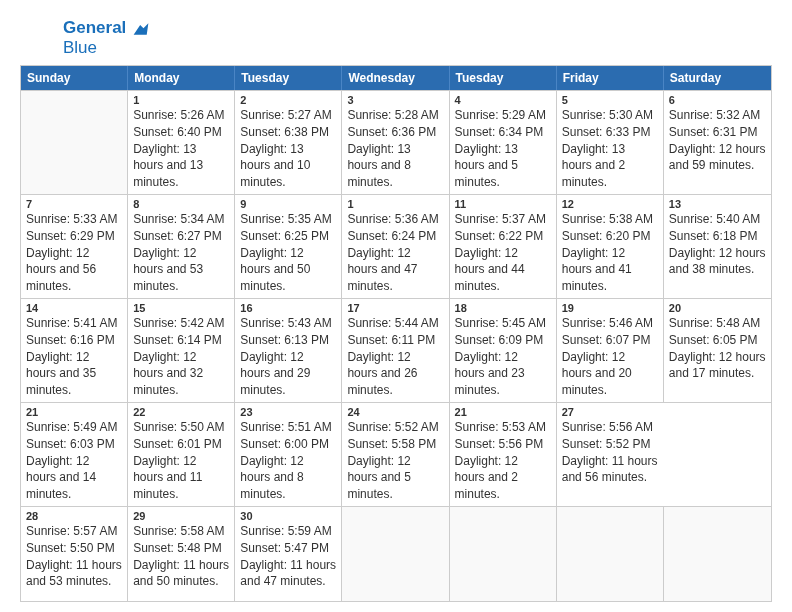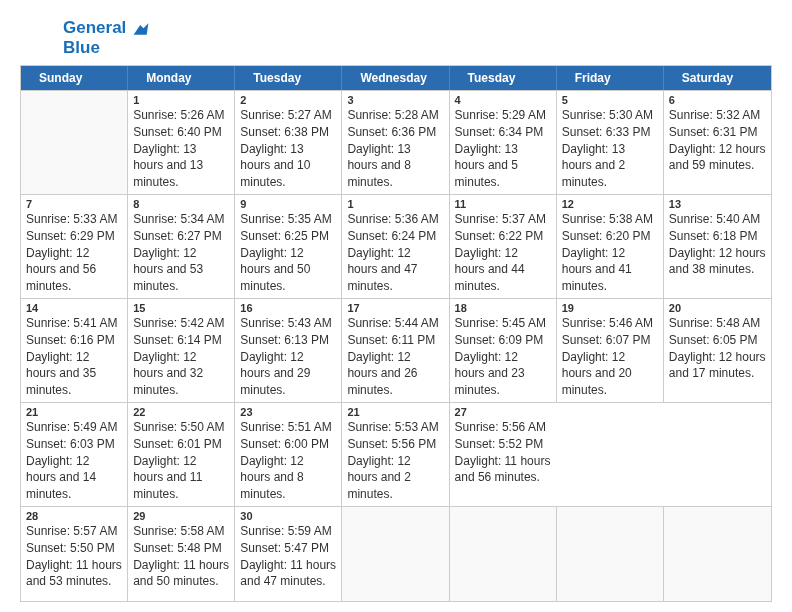--- a/index.html
+++ b/index.html
@@ -112,7 +112,7 @@
             <polygon points="2,18 10,6 14,10 20,4 18,18" fill="#1a6fba"></polygon>
           </svg>
         </div>
-        <div style="font-size:17px;font-weight:bold;color:#1a6fba;line-height:1.15;">Blue</div>
+        <div style="font-size:17px;font-weight:normal;color:#1a6fba;line-height:1.15;">Blue</div>
       </div>
     </div>
     <div class="title-block">

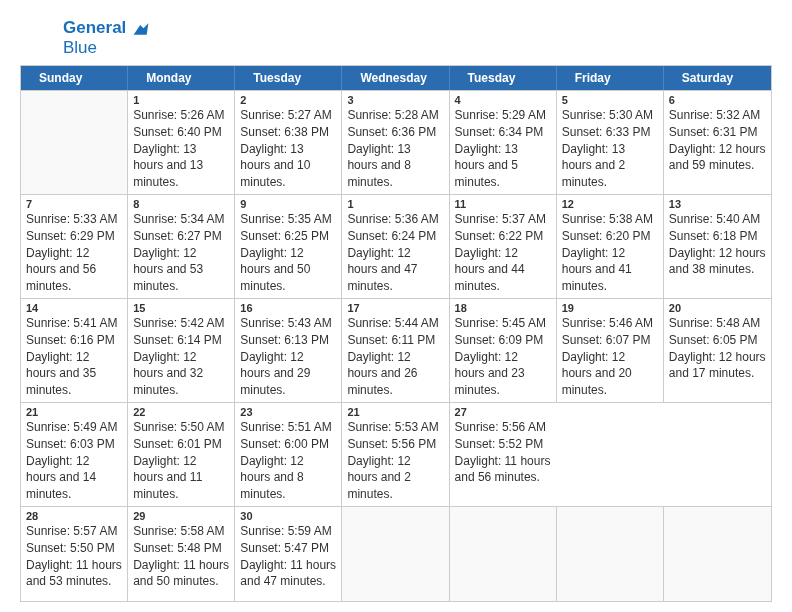--- a/index.html
+++ b/index.html
@@ -61,7 +61,7 @@
       color: #fff;
       font-size: 12px;
       font-weight: bold;
-      padding: 5px 18px;
+      padding: 5px 6px;
       text-align: left;
       border-right: 1px solid #4a85c5;
     }

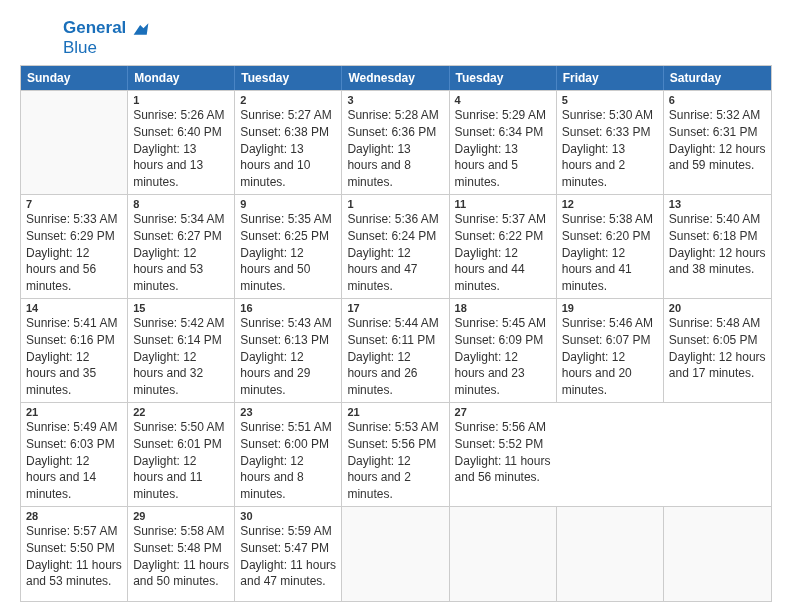--- a/index.html
+++ b/index.html
@@ -233,6 +233,10 @@
             <div class="day-info">Sunrise: 5:51 AM<br>Sunset: 6:00 PM<br>Daylight: 12 hours and 8 minutes.</div>
           </div>
           <div class="cal-cell">
+            <span class="day-num">24</span>
+            <div class="day-info">Sunrise: 5:52 AM<br>Sunset: 5:58 PM<br>Daylight: 12 hours and 5 minutes.</div>
+          </div>
+          <div class="cal-cell">
             <span class="day-num">21</span>
             <div class="day-info">Sunrise: 5:53 AM<br>Sunset: 5:56 PM<br>Daylight: 12 hours and 2 minutes.</div>
           </div>

